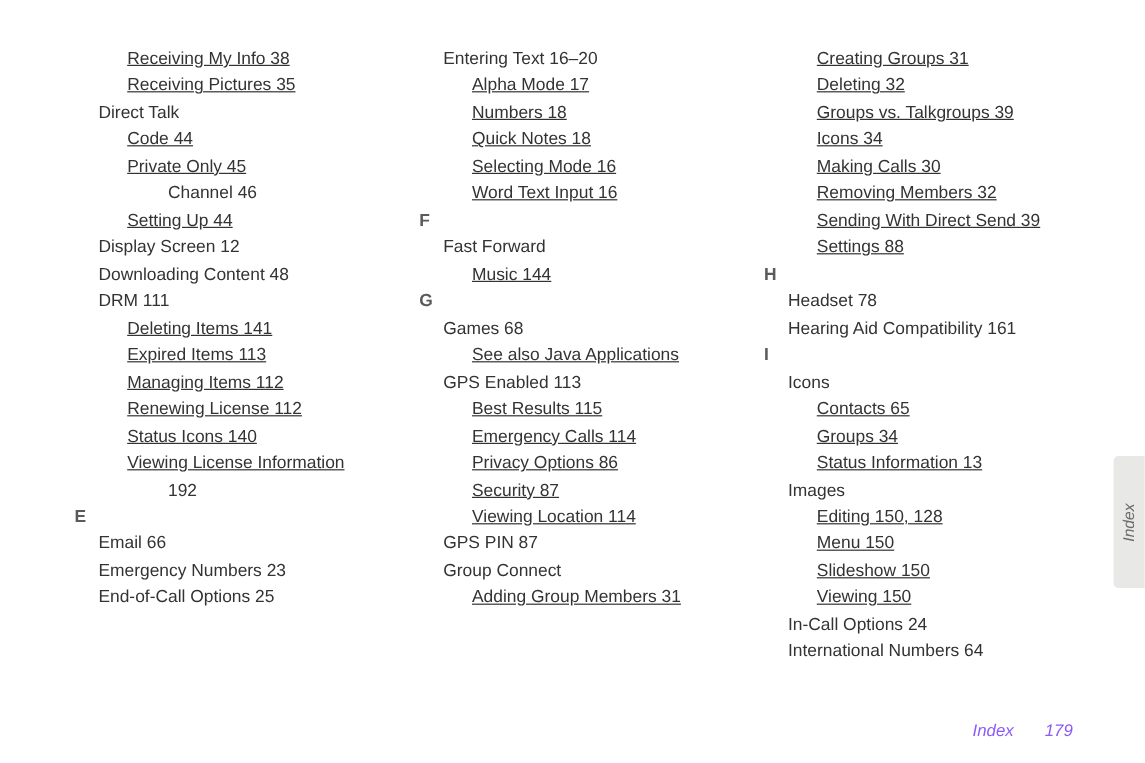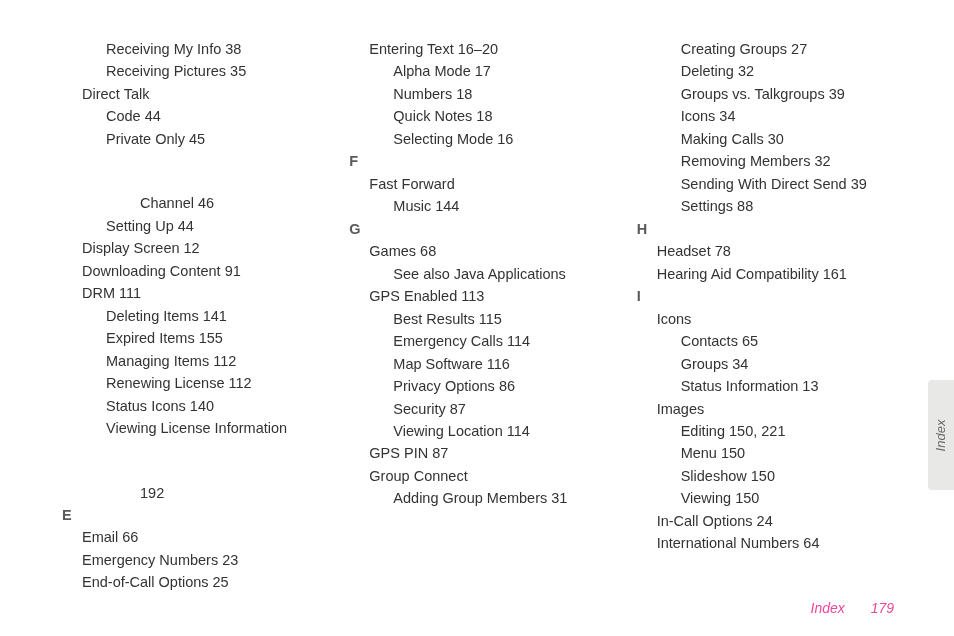--- a/index.html
+++ b/index.html
@@ -23,7 +23,7 @@
     line-height: 1.55;
   }
   .lvl1 { margin-left: 20px; }
-  .lvl2 { margin-left: 44px; }
+  .lvl2 { margin-left: 44px; text-decoration: underline; }
   .lvl3-cont { margin-left: 78px; margin-top: 42px; }
   .letter {
     font-weight: bold;

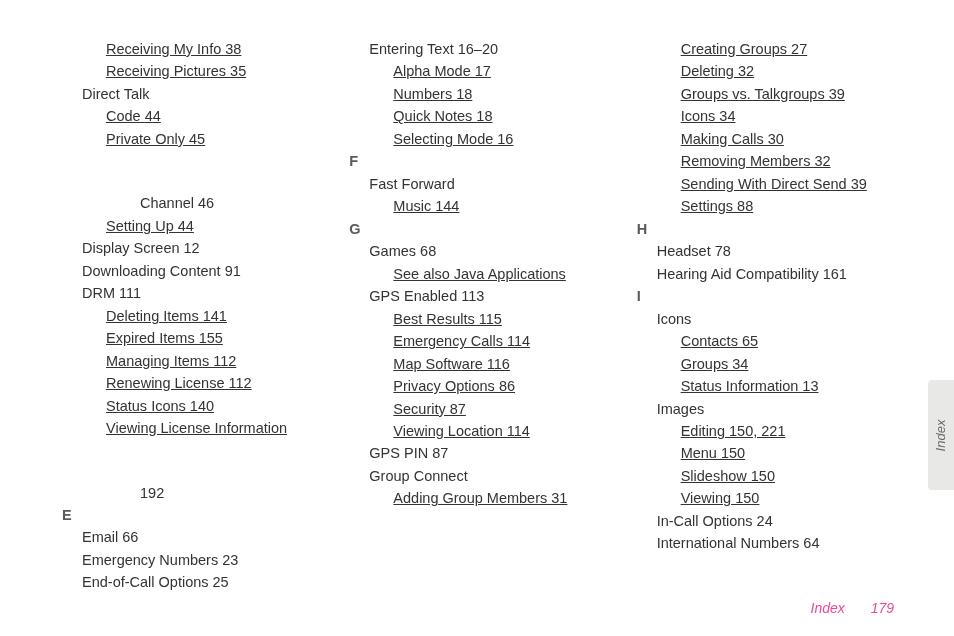--- a/index.html
+++ b/index.html
@@ -111,7 +111,7 @@
       <div class="lvl2">Adding Group Members 31</div>
     </div>
   <div class="col" id="col3">
-      <div class="lvl2">Creating Groups 27</div>
+      <div class="lvl2">Creating Groups 31</div>
       <div class="lvl2">Deleting 32</div>
       <div class="lvl2">Groups vs. Talkgroups 39</div>
       <div class="lvl2">Icons 34</div>

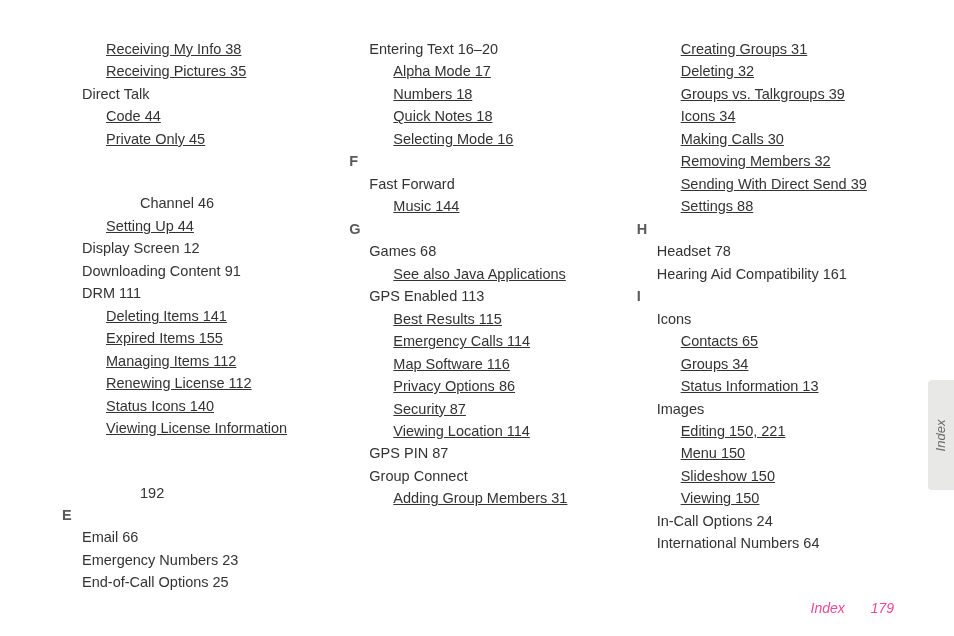--- a/index.html
+++ b/index.html
@@ -24,7 +24,7 @@
   }
   .lvl1 { margin-left: 20px; }
   .lvl2 { margin-left: 44px; text-decoration: underline; }
-  .lvl3-cont { margin-left: 78px; margin-top: 42px; }
+  .lvl3-cont { margin-left: 78px; }
   .letter {
     font-weight: bold;
     color: #5a5a5a;

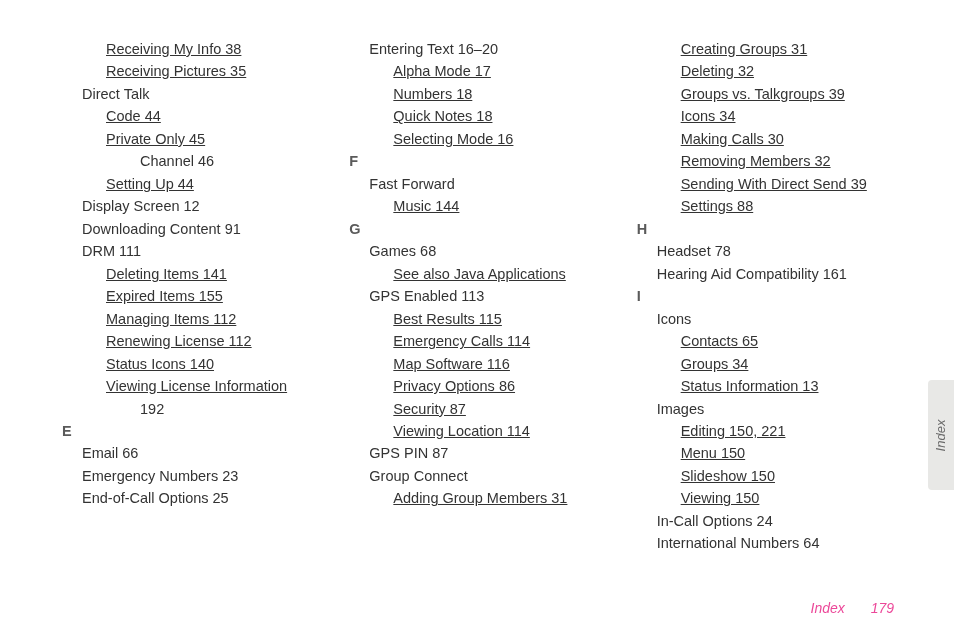--- a/index.html
+++ b/index.html
@@ -93,6 +93,7 @@
       <div class="lvl2">Numbers 18</div>
       <div class="lvl2">Quick Notes 18</div>
       <div class="lvl2">Selecting Mode 16</div>
+      <div class="lvl2">Word Text Input 16</div>
       <div class="letter">F</div>
       <div class="lvl1">Fast Forward</div>
       <div class="lvl2">Music 144</div>

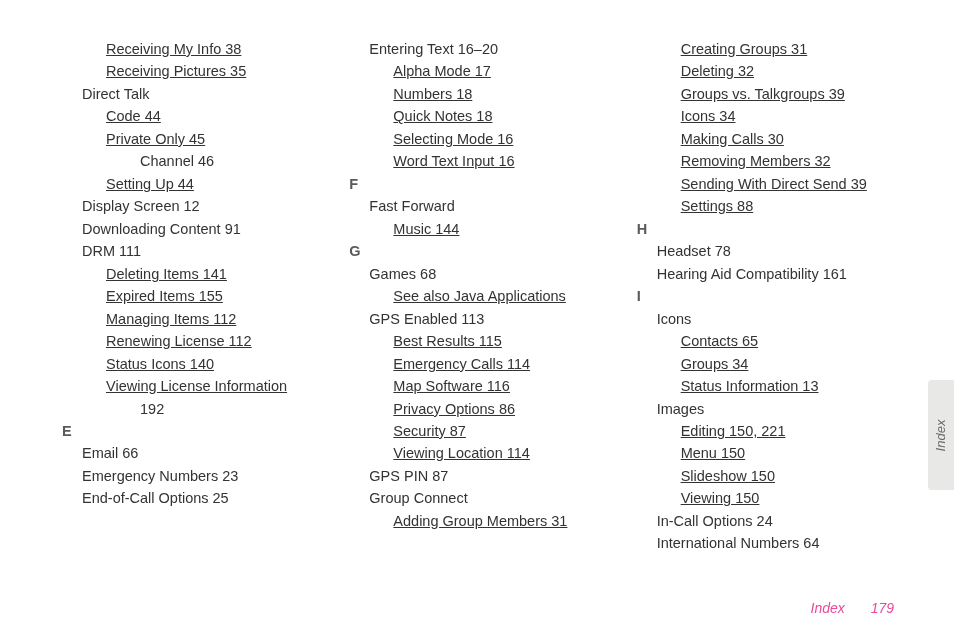--- a/index.html
+++ b/index.html
@@ -73,7 +73,7 @@
       <div class="lvl3-cont">Channel 46</div>
       <div class="lvl2">Setting Up 44</div>
       <div class="lvl1">Display Screen 12</div>
-      <div class="lvl1">Downloading Content 91</div>
+      <div class="lvl1">Downloading Content 48</div>
       <div class="lvl1">DRM 111</div>
       <div class="lvl2">Deleting Items 141</div>
       <div class="lvl2">Expired Items 155</div>

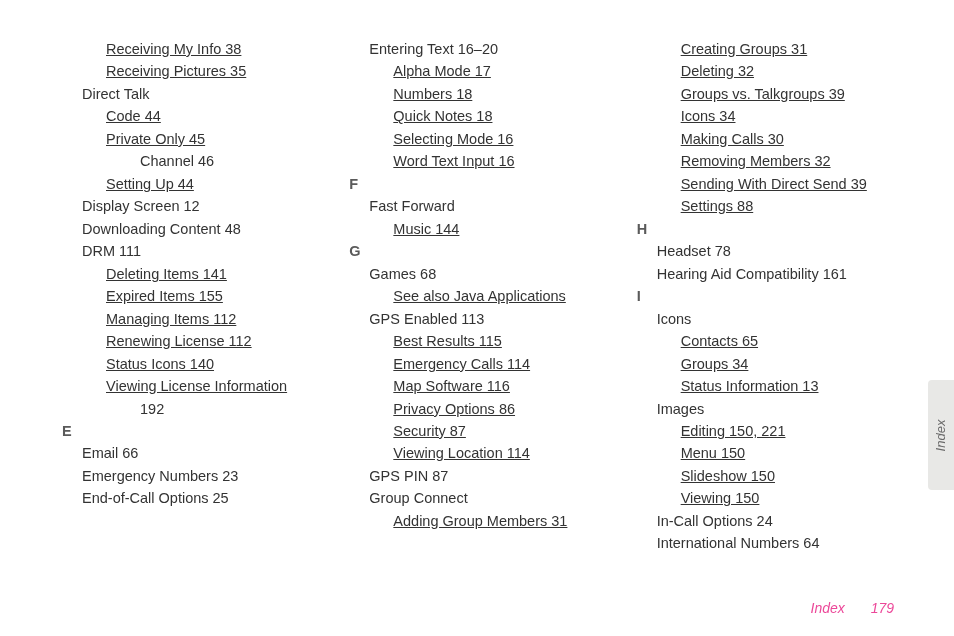--- a/index.html
+++ b/index.html
@@ -76,7 +76,7 @@
       <div class="lvl1">Downloading Content 48</div>
       <div class="lvl1">DRM 111</div>
       <div class="lvl2">Deleting Items 141</div>
-      <div class="lvl2">Expired Items 155</div>
+      <div class="lvl2">Expired Items 113</div>
       <div class="lvl2">Managing Items 112</div>
       <div class="lvl2">Renewing License 112</div>
       <div class="lvl2">Status Icons 140</div>

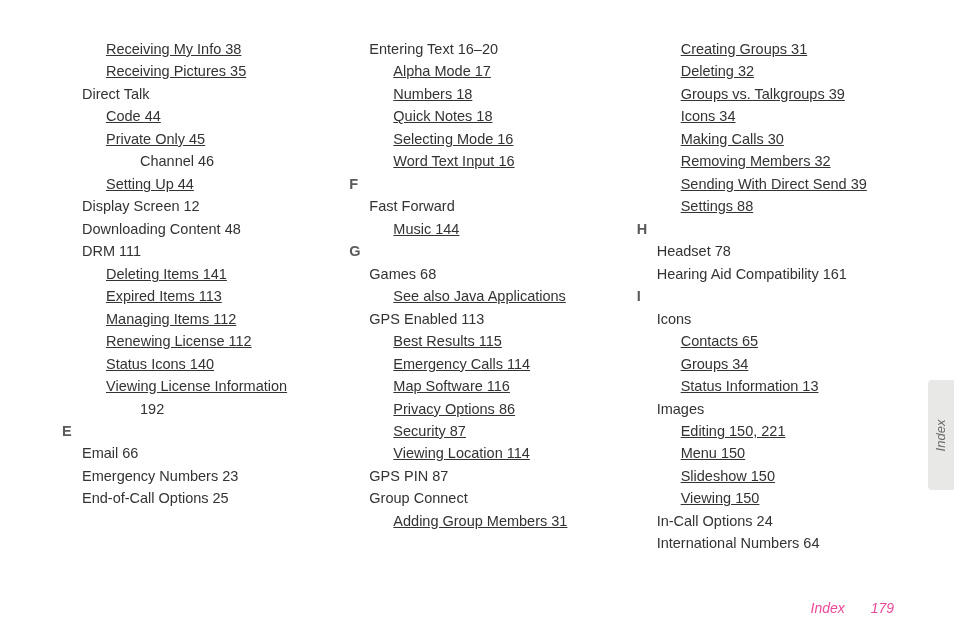--- a/index.html
+++ b/index.html
@@ -103,7 +103,6 @@
       <div class="lvl1">GPS Enabled 113</div>
       <div class="lvl2">Best Results 115</div>
       <div class="lvl2">Emergency Calls 114</div>
-      <div class="lvl2">Map Software 116</div>
       <div class="lvl2">Privacy Options 86</div>
       <div class="lvl2">Security 87</div>
       <div class="lvl2">Viewing Location 114</div>

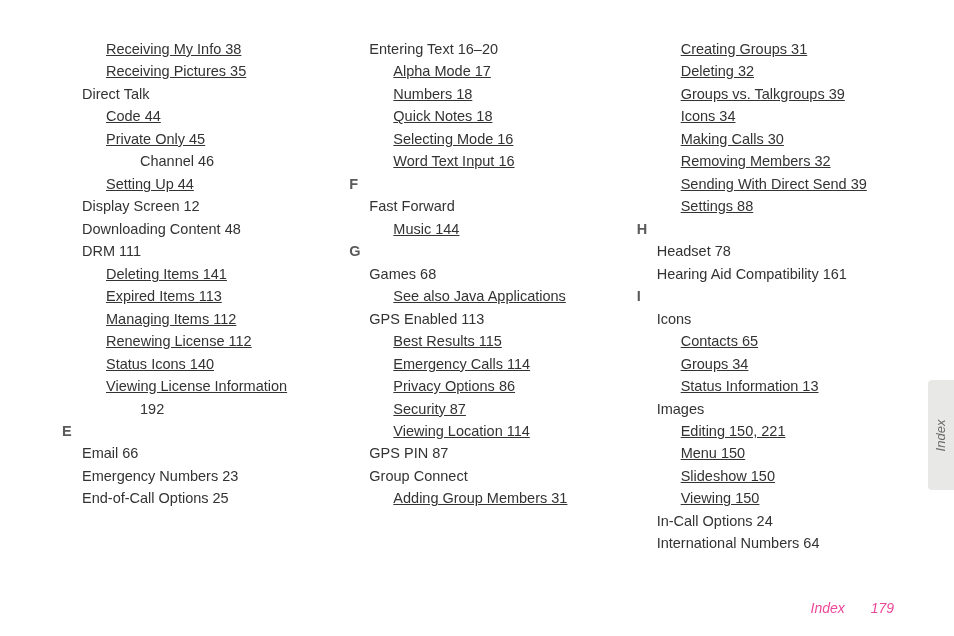--- a/index.html
+++ b/index.html
@@ -128,7 +128,7 @@
       <div class="lvl2">Groups 34</div>
       <div class="lvl2">Status Information 13</div>
       <div class="lvl1">Images</div>
-      <div class="lvl2">Editing 150, 221</div>
+      <div class="lvl2">Editing 150, 128</div>
       <div class="lvl2">Menu 150</div>
       <div class="lvl2">Slideshow 150</div>
       <div class="lvl2">Viewing 150</div>

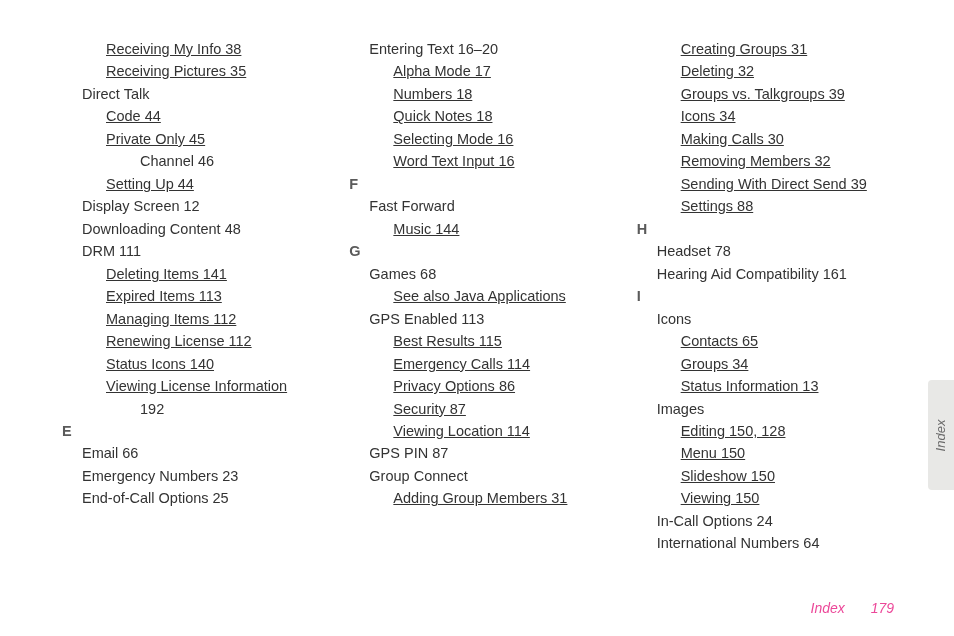--- a/index.html
+++ b/index.html
@@ -55,7 +55,7 @@
     bottom: 20px;
     right: 60px;
     font-style: italic;
-    color: #ec4899;
+    color: #8b5cf6;
     font-size: 14px;
   }
   .footer .pnum { margin-left: 22px; }

